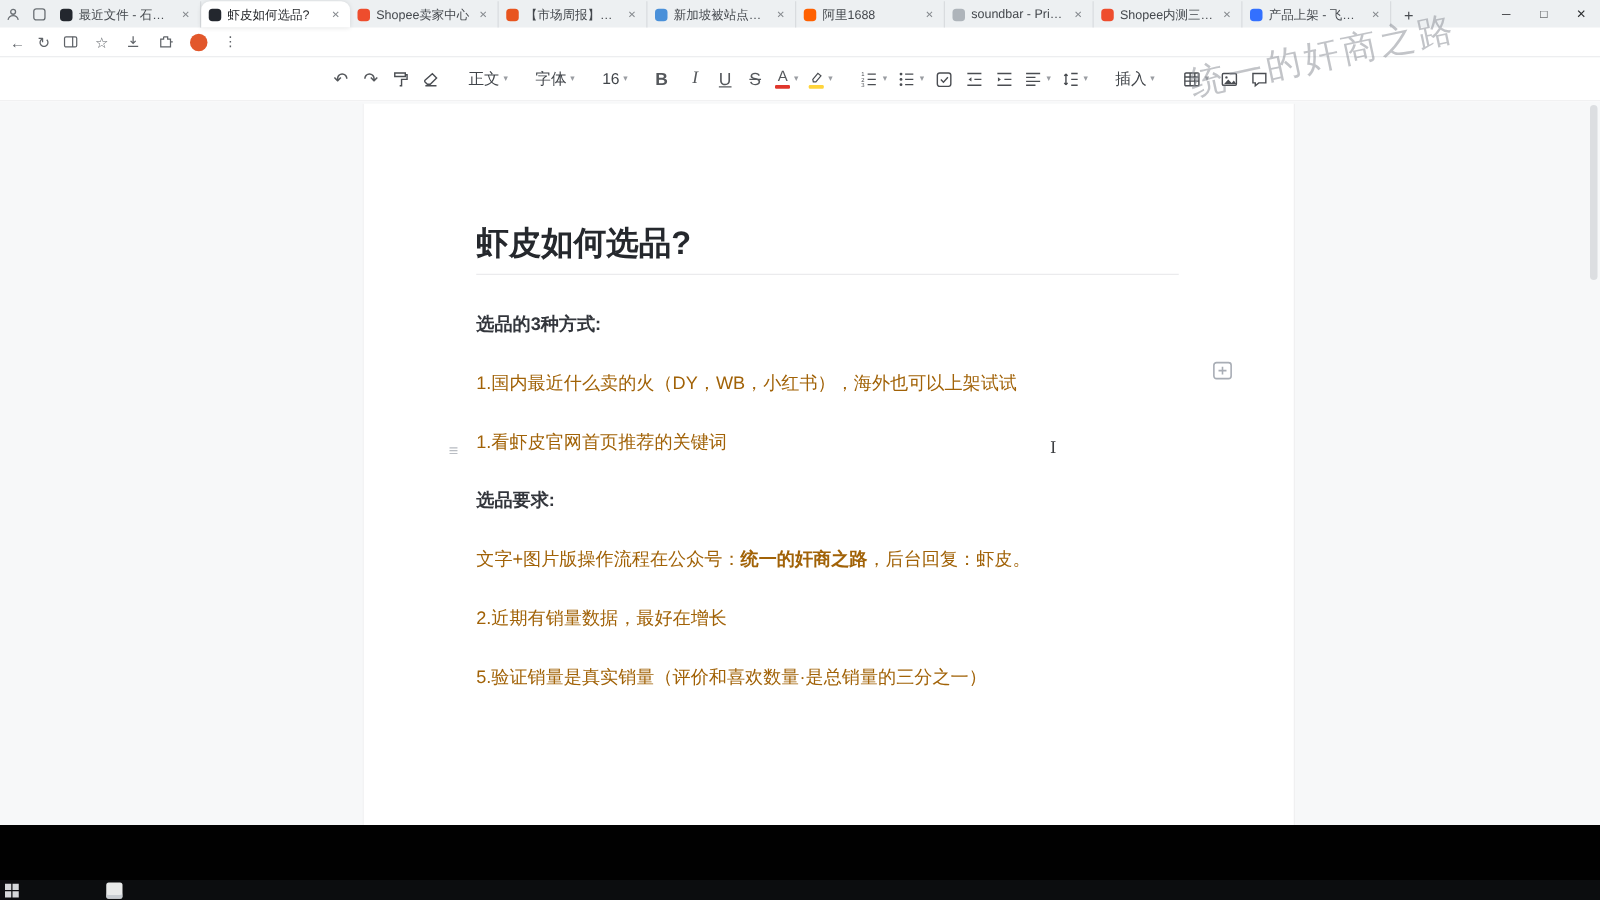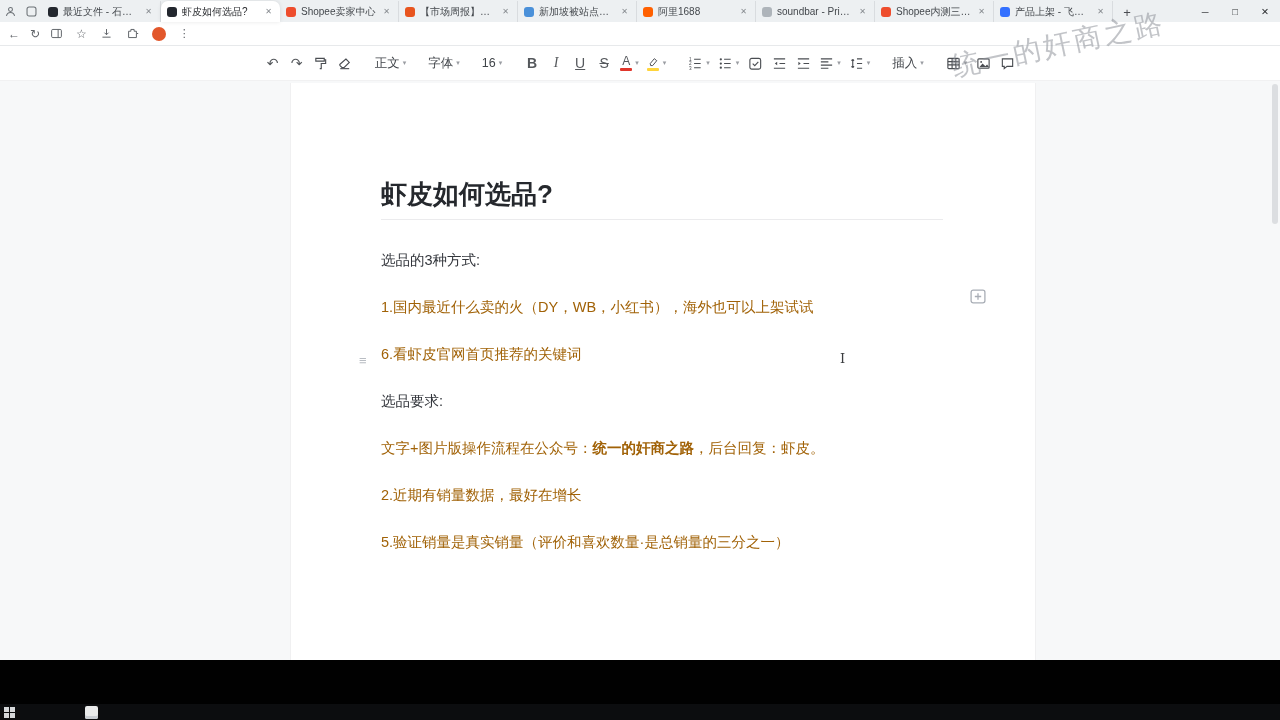--- a/index.html
+++ b/index.html
@@ -47,7 +47,7 @@
   .stack { display:flex; flex-direction:column; align-items:center; line-height:1; }
   .cbar { width:12px; height:3px; margin-top:1px; border-radius:1px; }
   .tb-ic { width:15px; height:15px; display:block; }
-  .grp { margin-left:14px; }
+  .grp { margin-left:14px;justify-content:space-between; }
 
   
   .doc-area { position:relative; height:579px; background:#f7f8f9; overflow:hidden; }

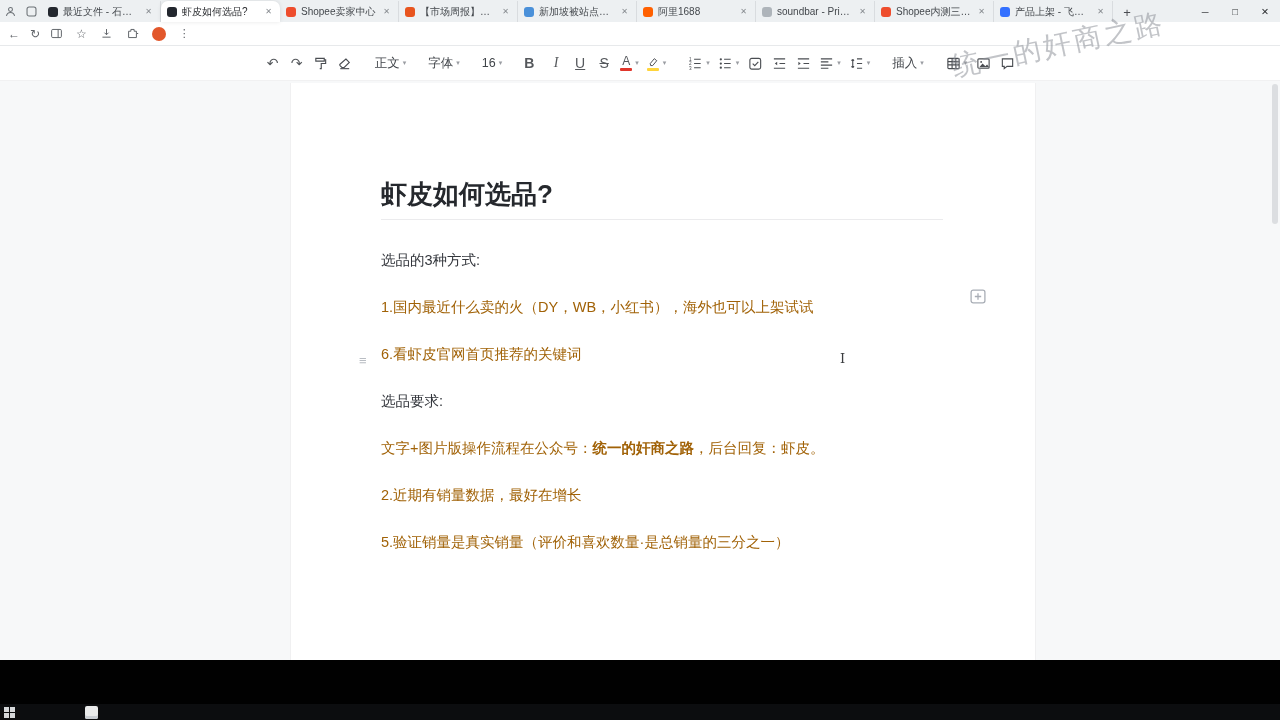--- a/index.html
+++ b/index.html
@@ -56,7 +56,7 @@
   .doc-title { font-size:26px; font-weight:700; color:#25282d; line-height:1.2; }
   .title-rule { border:none; border-top:1px solid #ebebed; margin:9px 0 30px 0; }
   .para { font-size:14.5px; line-height:20px; color:#a16207; margin:0 0 27px 0; font-weight:400; }
-  .para.bold { font-weight:400; color:#33363c; }
+  .para.bold { font-weight:700; color:#33363c; }
   .para .b { font-weight:700; }
 
   .comment-add { position:absolute; left:678px; top:205px; width:18px; height:17px; }

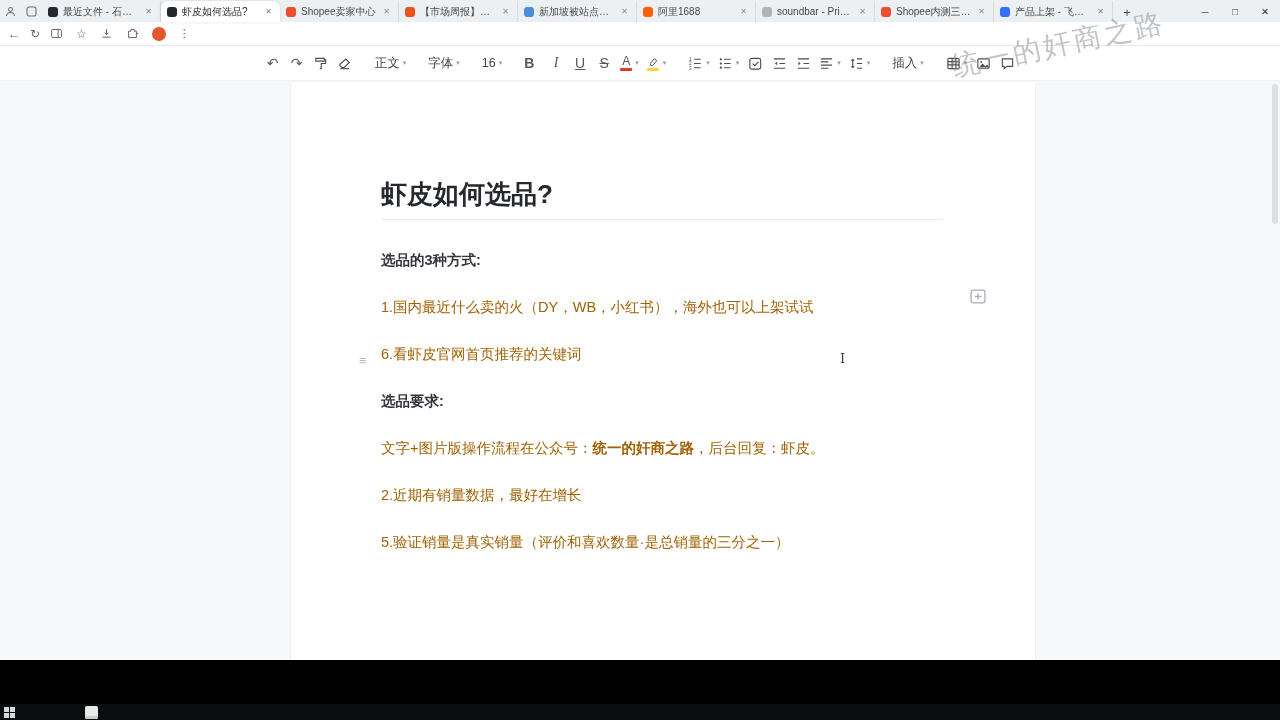--- a/index.html
+++ b/index.html
@@ -334,7 +334,7 @@
           <hr class="title-rule">
           <p class="para bold">选品的3种方式:</p>
           <p class="para">1.国内最近什么卖的火（DY，WB，小红书），海外也可以上架试试</p>
-          <p class="para">6.看虾皮官网首页推荐的关键词</p>
+          <p class="para">1.看虾皮官网首页推荐的关键词</p>
           <p class="para bold">选品要求:</p>
           <p class="para"><span>文字+图片版操作流程在公众号：</span><span class="b">统一的奸商之路</span><span>，后台回复：虾皮。</span></p>
           <p class="para">2.近期有销量数据，最好在增长</p>

